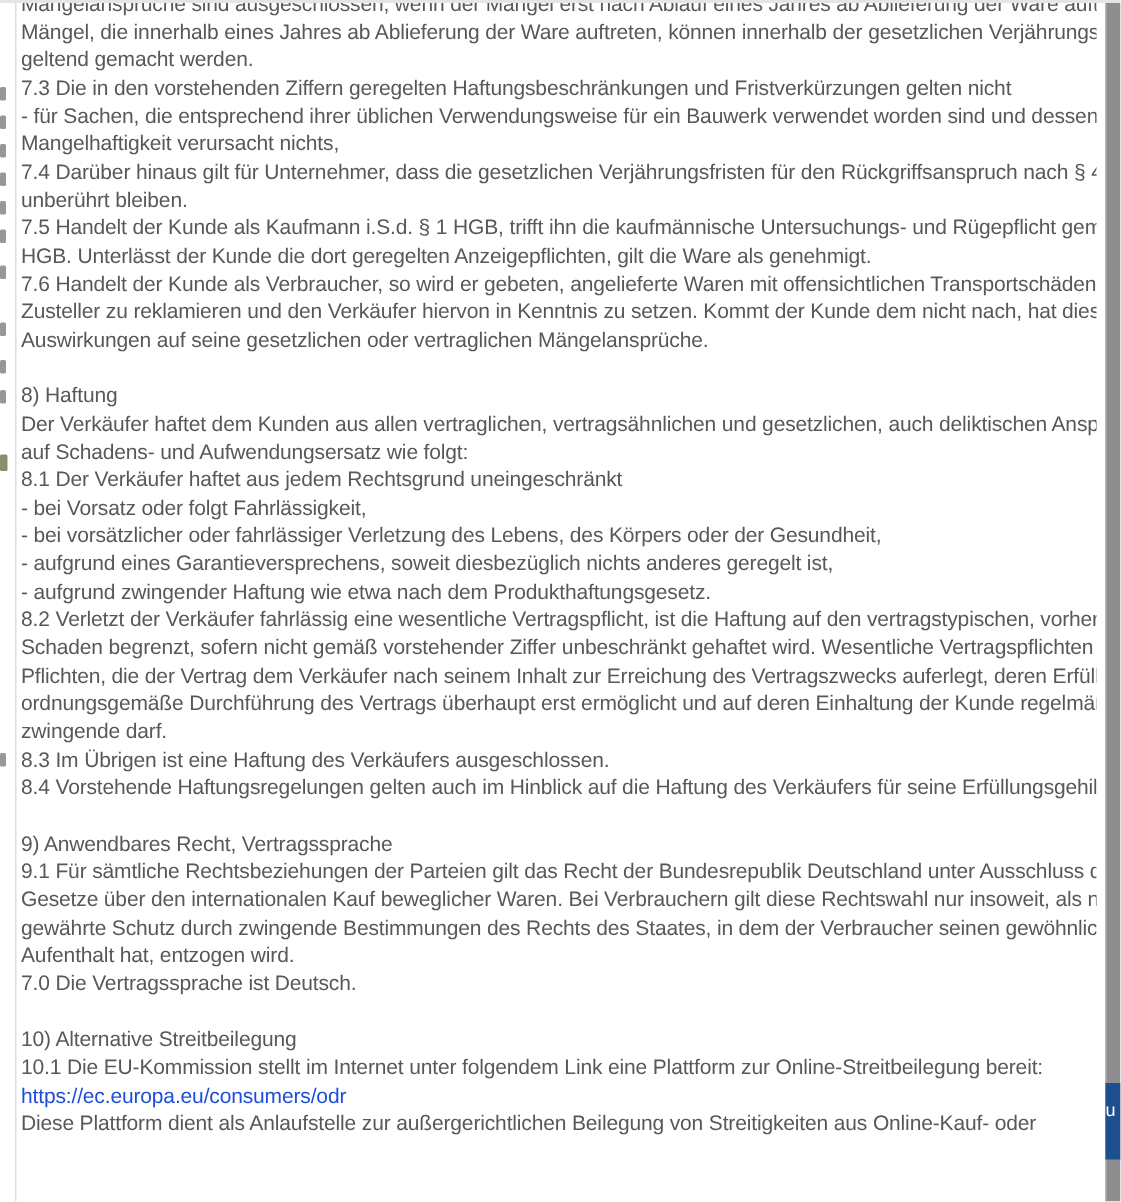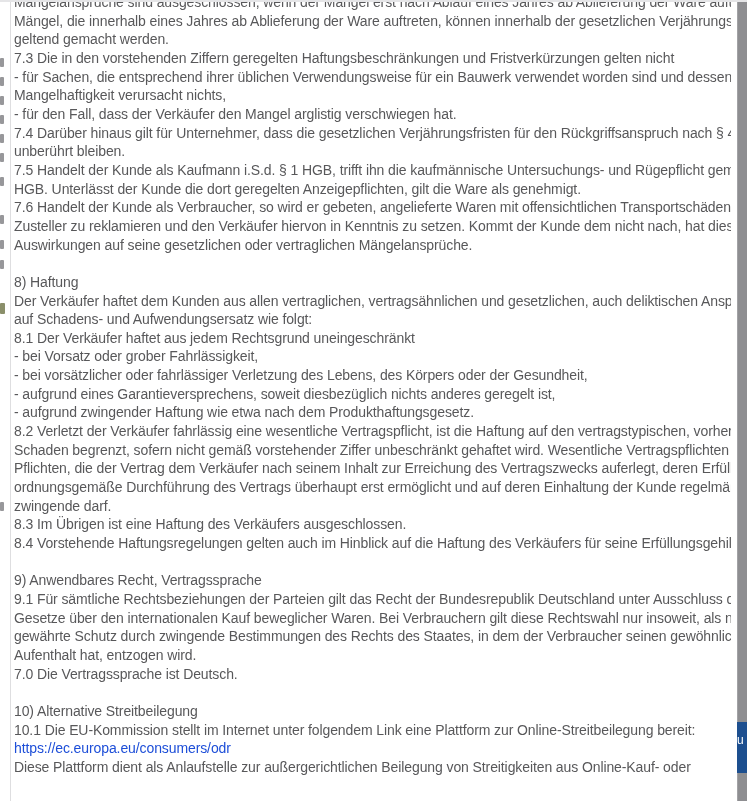--- a/index.html
+++ b/index.html
@@ -67,7 +67,6 @@
       <div class="line">7.3 Die in den vorstehenden Ziffern geregelten Haftungsbeschränkungen und Fristverkürzungen gelten nicht</div>
       <div class="line">- für Sachen, die entsprechend ihrer üblichen Verwendungsweise für ein Bauwerk verwendet worden sind und dessen</div>
       <div class="line">Mangelhaftigkeit verursacht nichts,</div>
-      <div class="line">- für den Fall, dass der Verkäufer den Mangel arglistig verschwiegen hat.</div>
       <div class="line">7.4 Darüber hinaus gilt für Unternehmer, dass die gesetzlichen Verjährungsfristen für den Rückgriffsanspruch nach § 445b BGB</div>
       <div class="line">unberührt bleiben.</div>
       <div class="line">7.5 Handelt der Kunde als Kaufmann i.S.d. § 1 HGB, trifft ihn die kaufmännische Untersuchungs- und Rügepflicht gemäß § 377</div>

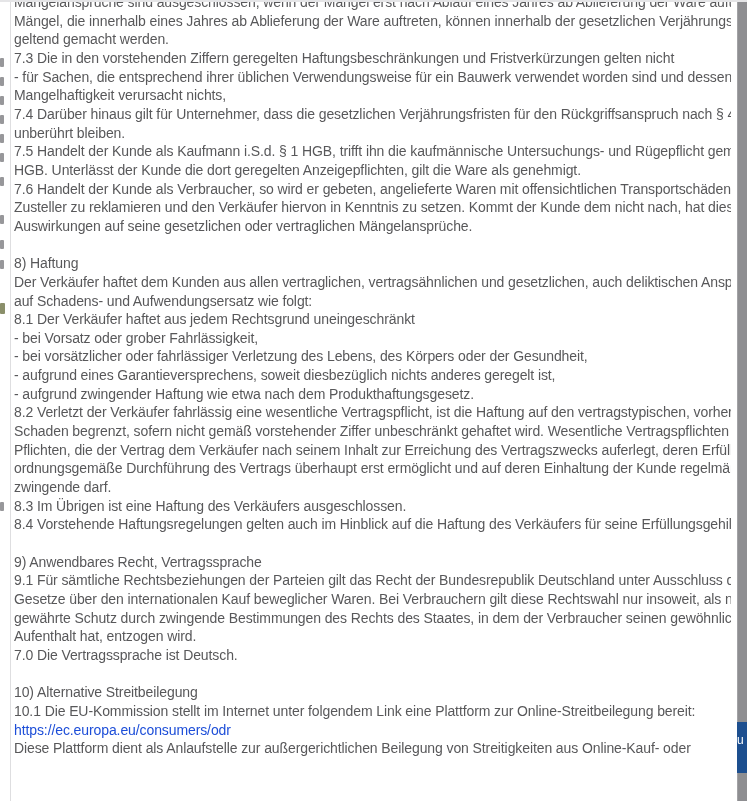--- a/index.html
+++ b/index.html
@@ -79,7 +79,7 @@
       <div class="line">Der Verkäufer haftet dem Kunden aus allen vertraglichen, vertragsähnlichen und gesetzlichen, auch deliktischen Ansprüchen</div>
       <div class="line">auf Schadens- und Aufwendungsersatz wie folgt:</div>
       <div class="line">8.1 Der Verkäufer haftet aus jedem Rechtsgrund uneingeschränkt</div>
-      <div class="line">- bei Vorsatz oder grober Fahrlässigkeit,</div>
+      <div class="line">- bei Vorsatz oder folgt Fahrlässigkeit,</div>
       <div class="line">- bei vorsätzlicher oder fahrlässiger Verletzung des Lebens, des Körpers oder der Gesundheit,</div>
       <div class="line">- aufgrund eines Garantieversprechens, soweit diesbezüglich nichts anderes geregelt ist,</div>
       <div class="line">- aufgrund zwingender Haftung wie etwa nach dem Produkthaftungsgesetz.</div>

